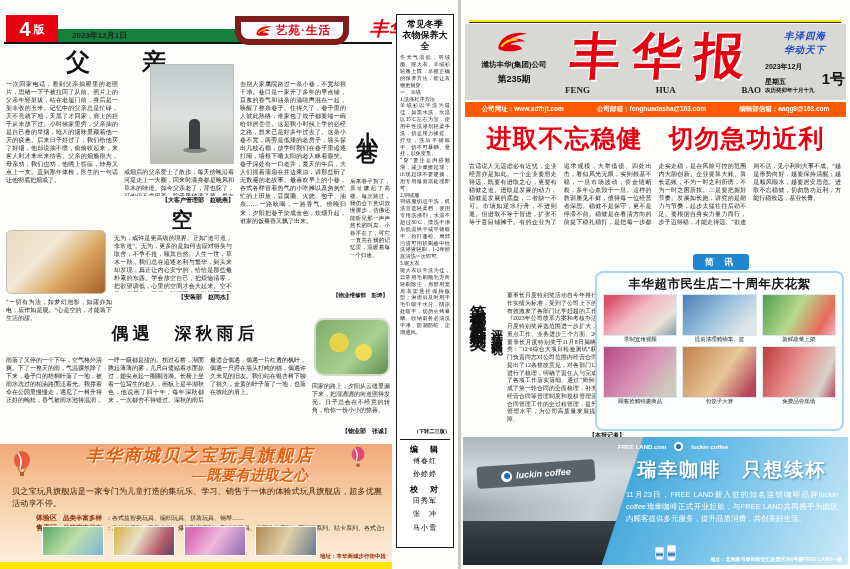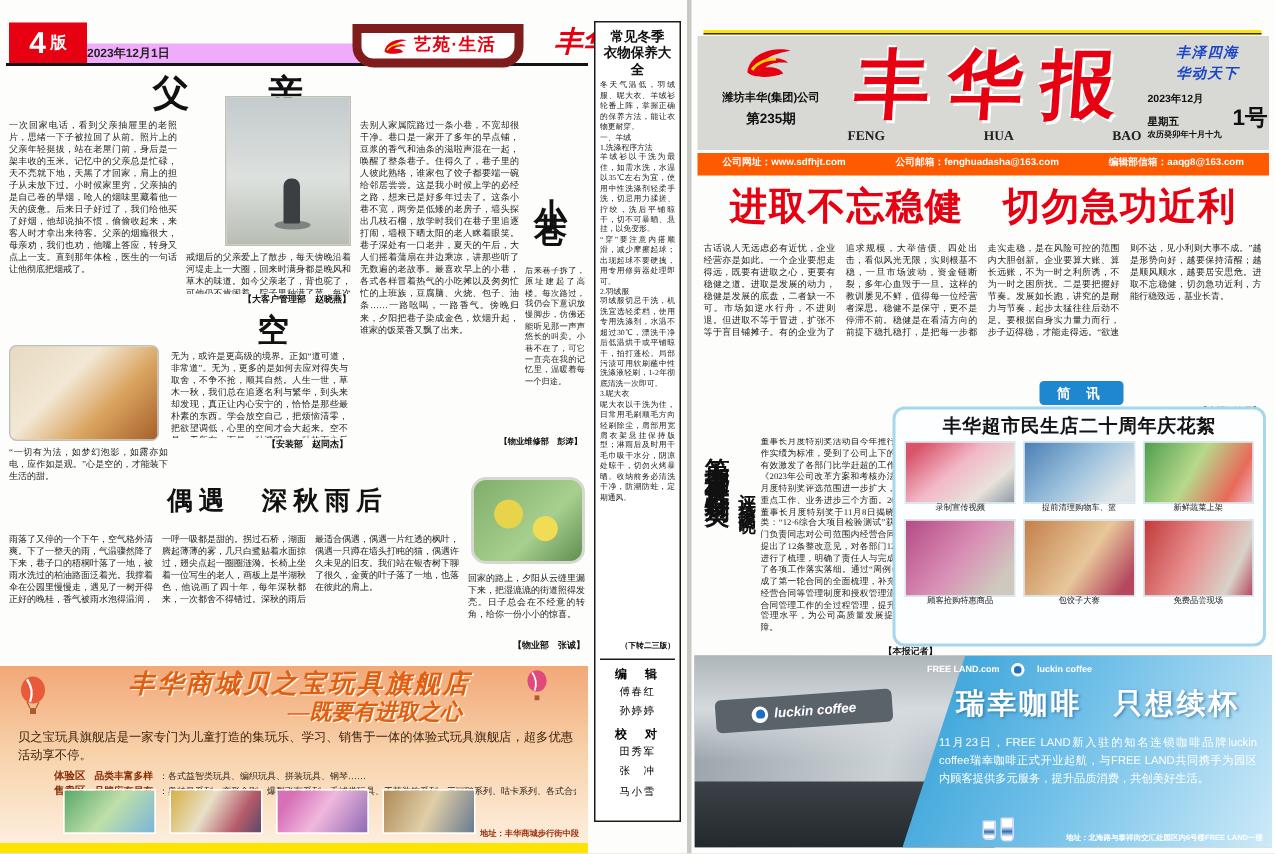--- a/index.html
+++ b/index.html
@@ -17,7 +17,7 @@
   .lp-badge { left:6px; top:15px; width:52px; height:28px; background:#e60012; color:#fff; display:flex; align-items:center; justify-content:center; }
   .lp-badge .num { font:bold 20px/1 "Liberation Sans",sans-serif; }
   .lp-badge .lbl { font:bold 11px/1 "Liberation Sans",sans-serif; margin-left:3px; }
-  .lp-datebar { left:58px; top:29px; width:186px; height:13px; background:#f0abfc; font:bold 8px/13px "Liberation Sans",sans-serif; color:#222; }
+  .lp-datebar { left:58px; top:29px; width:186px; height:13px; background:#15803d; font:bold 8px/13px "Liberation Sans",sans-serif; color:#222; padding-left:14px; }
   .lp-rule { left:4px; top:42px; width:388px; height:2px; background:#141414; }
   .lp-logobox { left:235px; top:16px; width:114px; height:29px; background:#fff; border:6px solid #7f1d1d; border-radius:0 0 14px 14px; display:flex; align-items:center; justify-content:center; gap:3px; z-index:3; }
   .lp-section { font:bold 11.5px/1 "Liberation Sans",sans-serif; color:#e60012; letter-spacing:1px; }

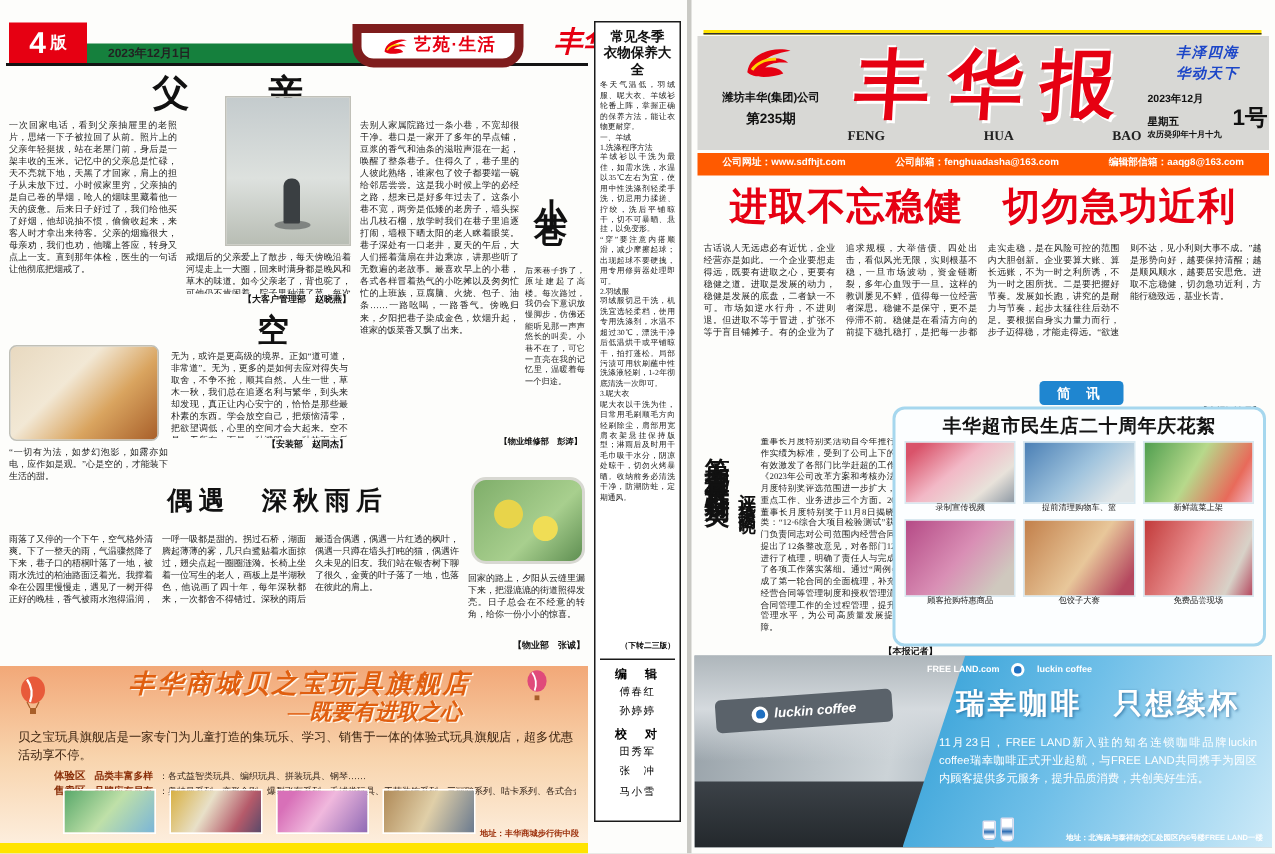--- a/index.html
+++ b/index.html
@@ -126,7 +126,7 @@
     </div>
     <div class="abs lp-script">丰华报</div>
 
-    <div class="abs art-title" style="left:30px;top:46px;width:186px;font-size:24px;letter-spacing:14px;text-align:right;">父　亲</div>
+    <div class="abs art-title" style="left:30px;top:46px;width:186px;font-size:24px;letter-spacing:14px;">父　亲</div>
     <div class="abs photo" style="left:150px;top:64px;width:84px;height:100px;background:linear-gradient(180deg,#c4cbcd 0%,#dde1de 55%,#b8bdb4 100%);">
       <div class="silhouette"></div>
     </div>

